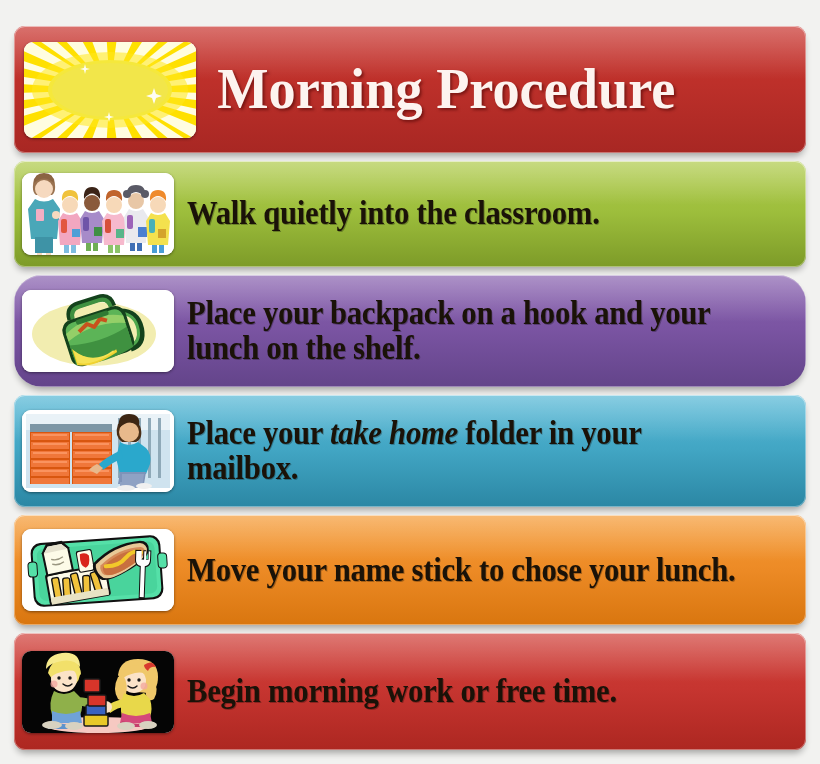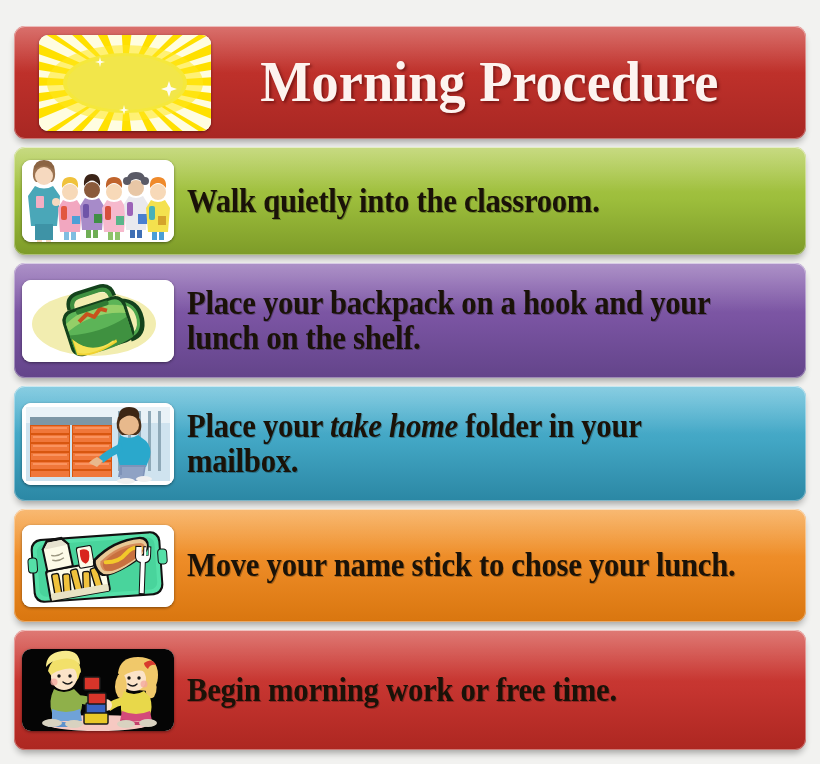--- a/index.html
+++ b/index.html
@@ -43,7 +43,7 @@
     pointer-events:none;
   }
 
-  .title-bar{ height:113px; padding-left:25px;gap:28px; }
+  .title-bar{ height:127px; padding-left:10px; }
   .step-bar { }
 
   

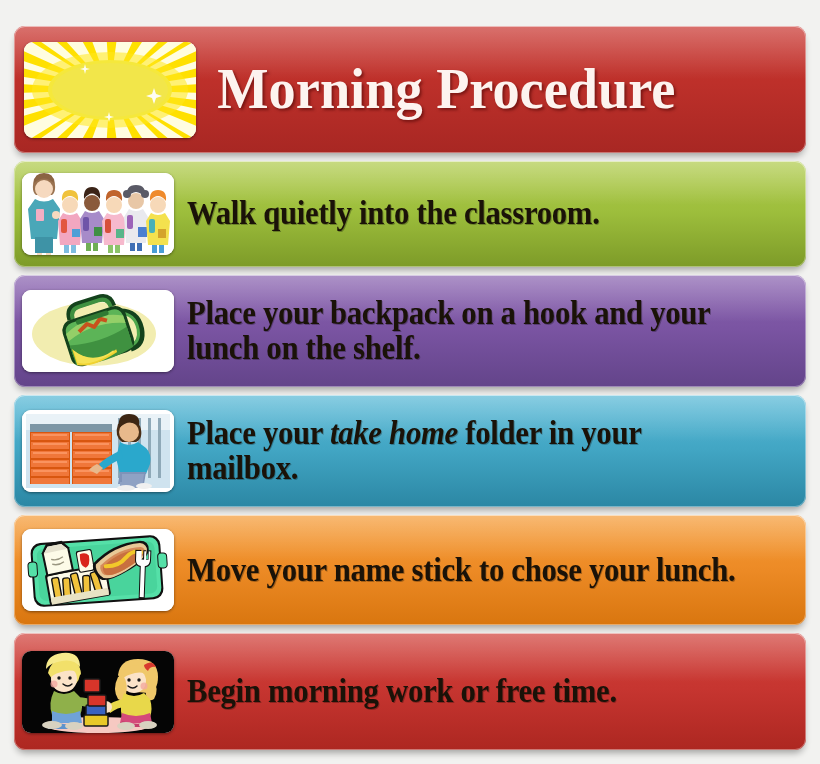--- a/index.html
+++ b/index.html
@@ -213,7 +213,7 @@
     <div class="bar-text step-text">Walk quietly into the classroom.</div>
   </div>
 
-  <div class="bar step-bar" style="flex:1.07;background:linear-gradient(to bottom,#8a63b0 0%,#7a54a2 48%,#63448a 100%);">
+  <div class="bar step-bar" style="flex:1.07;background:linear-gradient(to bottom,#8a63b0 0%,#7a54a2 48%,#63448a 100%);border-radius:28px;">
     <div class="thumb thumb-sm">
       <div class="art">
         <svg viewBox="0 0 152 82" width="152" height="82" preserveAspectRatio="none">

